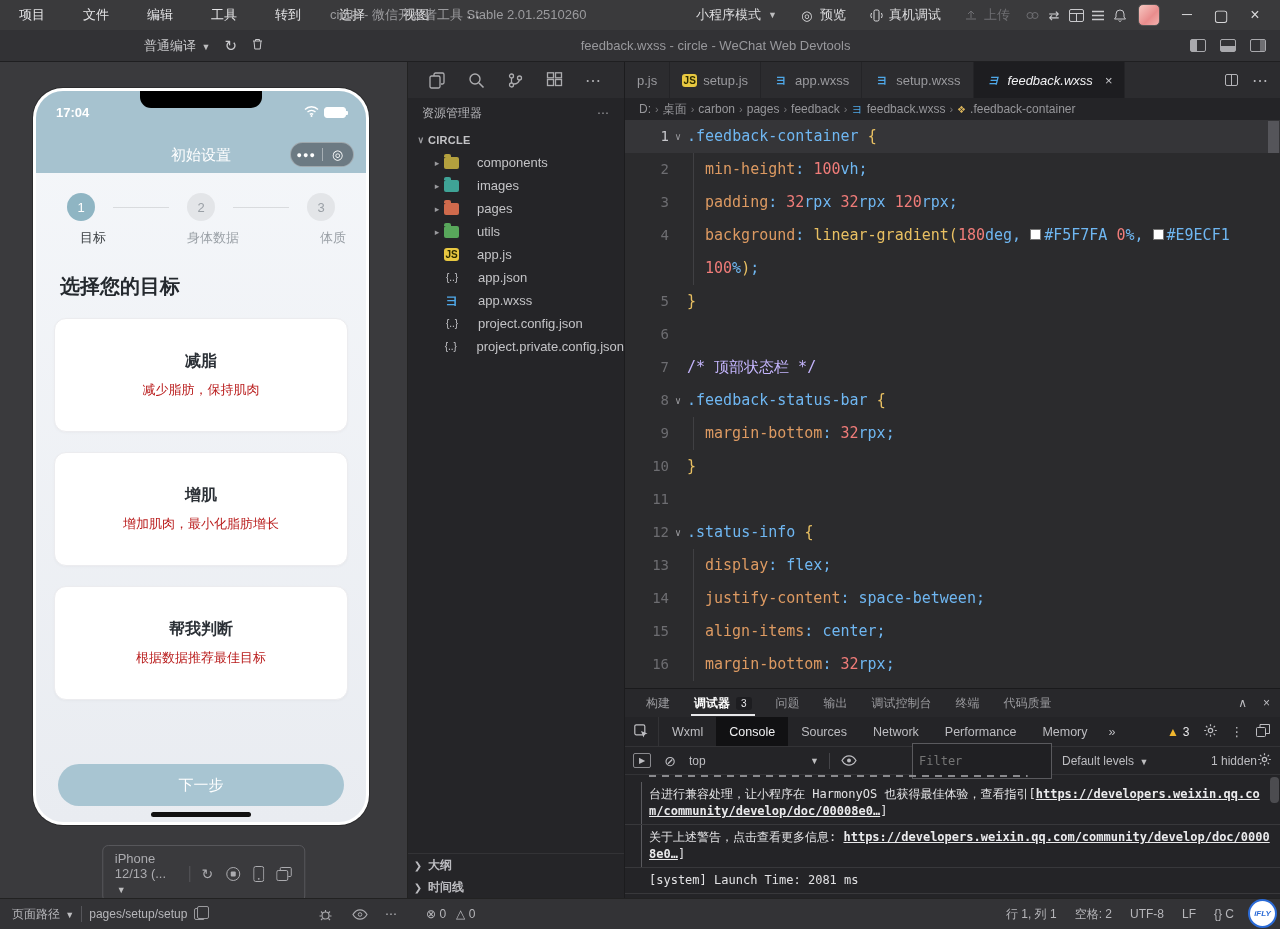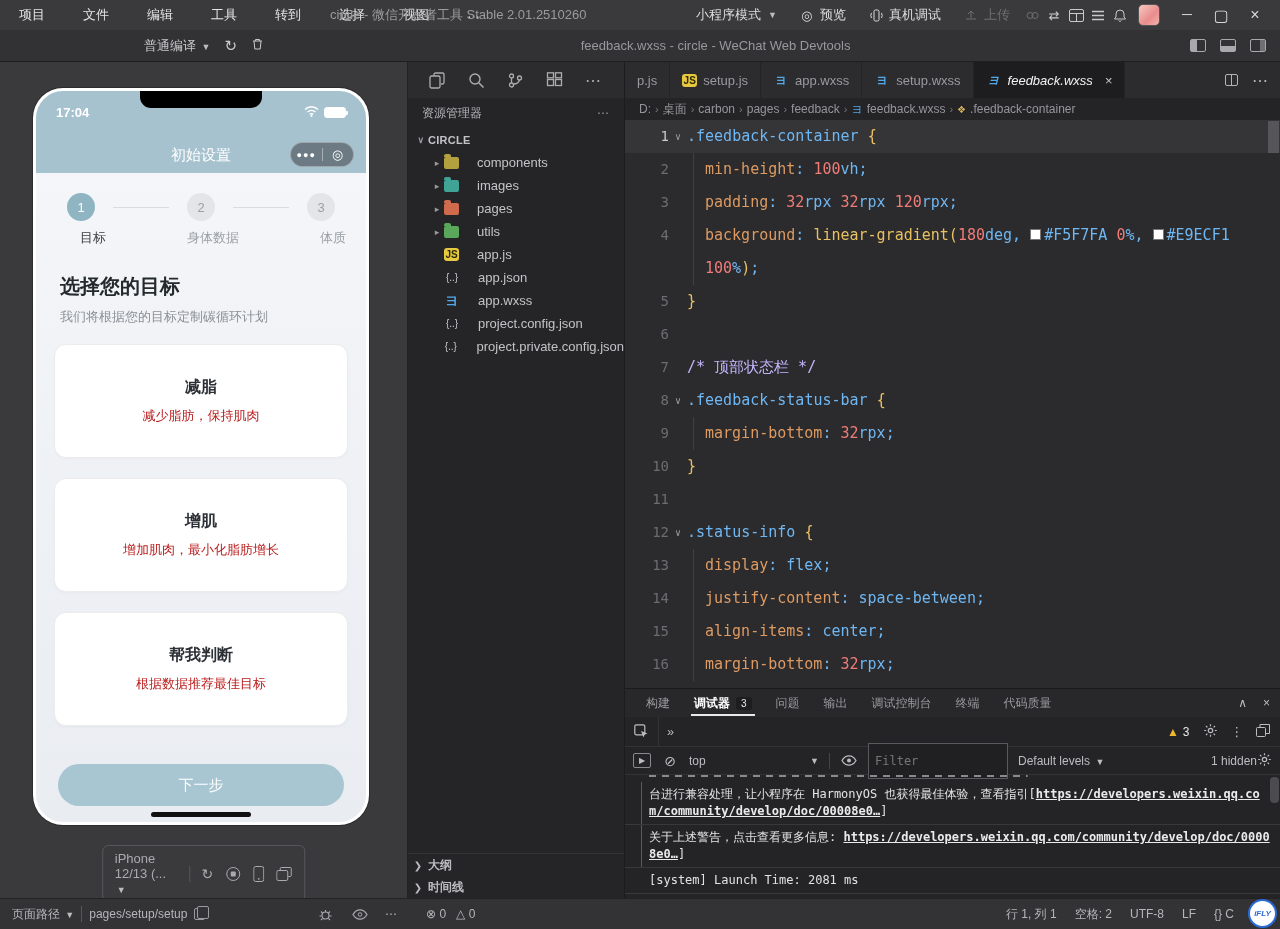--- a/index.html
+++ b/index.html
@@ -311,7 +311,6 @@
             </div>
           </div>
         <div class="p-heading">选择您的目标</div>
-        <div class="p-subheading">我们将根据您的目标定制碳循环计划</div>
         <div class="goal-cards" id="goal-cards">
             <div class="goal-card">
               <div class="t">减脂</div>

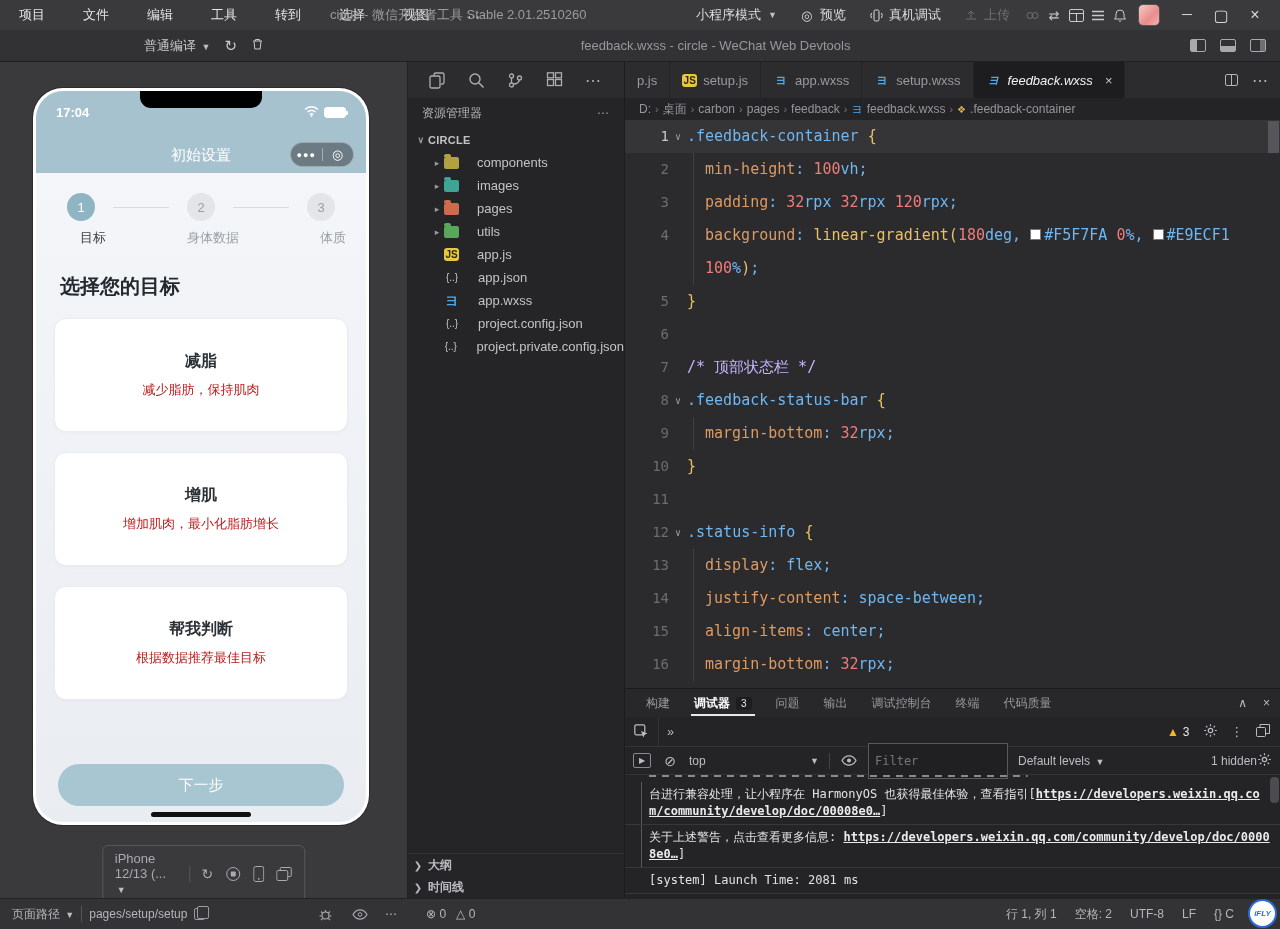--- a/index.html
+++ b/index.html
@@ -565,6 +565,14 @@
               <path d="M7 7 L13.5 9.5 L10.6 10.6 L9.5 13.5 Z" fill="#bdbdc1"></path>
             </svg>
         </span>
+        <span id="dt-tabs" style="display:flex">
+            <span class="dt-tab">Wxml</span>
+            <span class="dt-tab active">Console</span>
+            <span class="dt-tab">Sources</span>
+            <span class="dt-tab">Network</span>
+            <span class="dt-tab">Performance</span>
+            <span class="dt-tab">Memory</span>
+          </span>
         <span class="dt-more">»</span>
         <span class="dt-right">
           <span class="warnct">

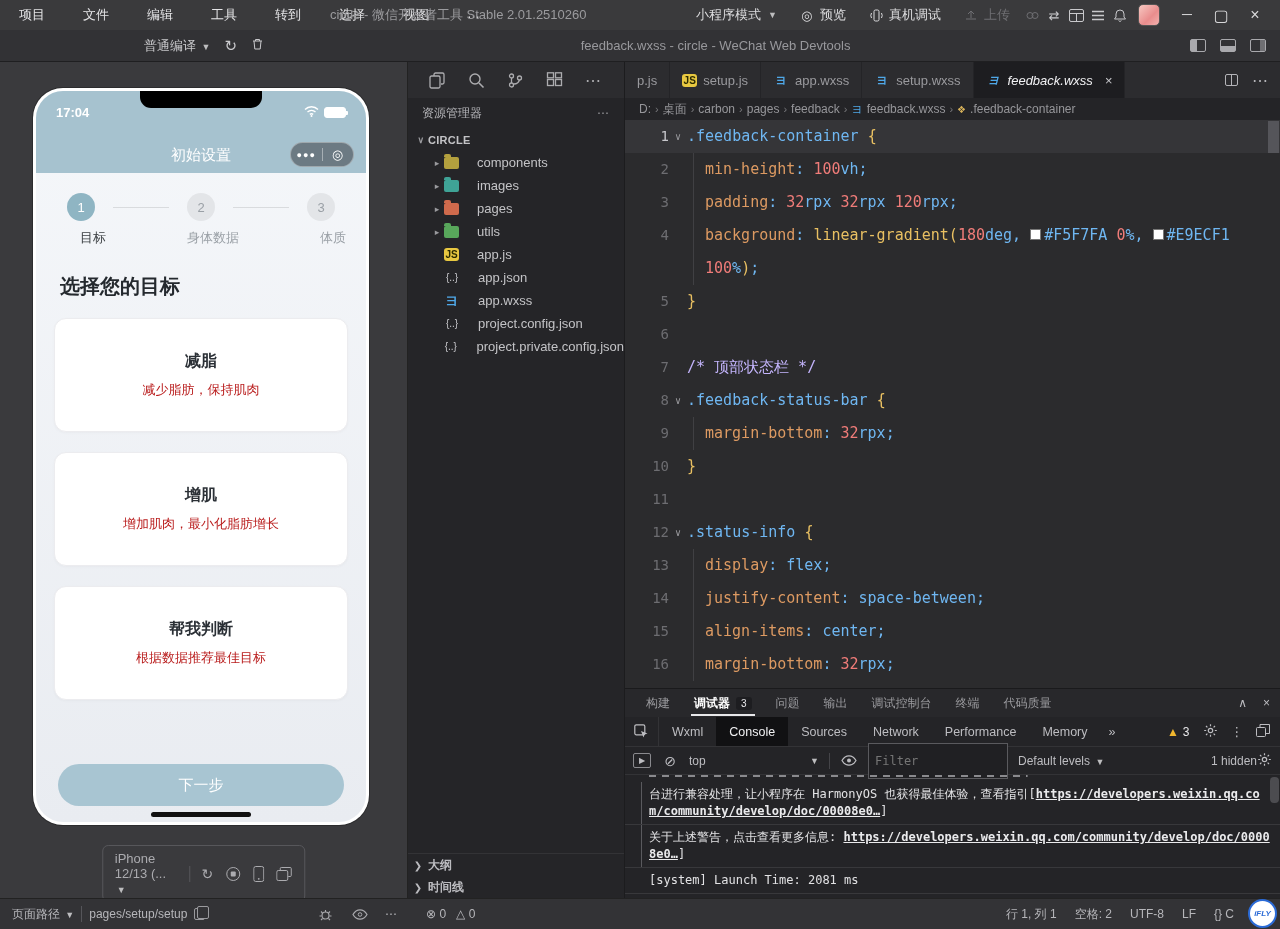--- a/index.html
+++ b/index.html
@@ -150,7 +150,7 @@
   .ctx-dd { width:130px; display:flex; align-items:center; }
   .ctx-dd .cv { flex:1; }
   .vsep { width:1px; height:16px; background:#444448; }
-  .filter-input { width:140px; height:36px; background:#202023; border:1px solid #5a5a5e; color:#ddd; font-size:12px; padding:0 6px; outline:none; }
+  .filter-input { width:140px; height:36px; background:#202023; border:1px solid #5a5a5e; color:#ddd; font-size:12px; padding:0 6px; outline:none;margin-left:44px; }
   .ct-right { margin-left:auto; display:flex; align-items:center; }
 
   .console-msgs { flex:1; overflow:hidden; position:relative; font-family:"DejaVu Sans Mono",monospace; font-size:12px; color:#e2e2e4; }

